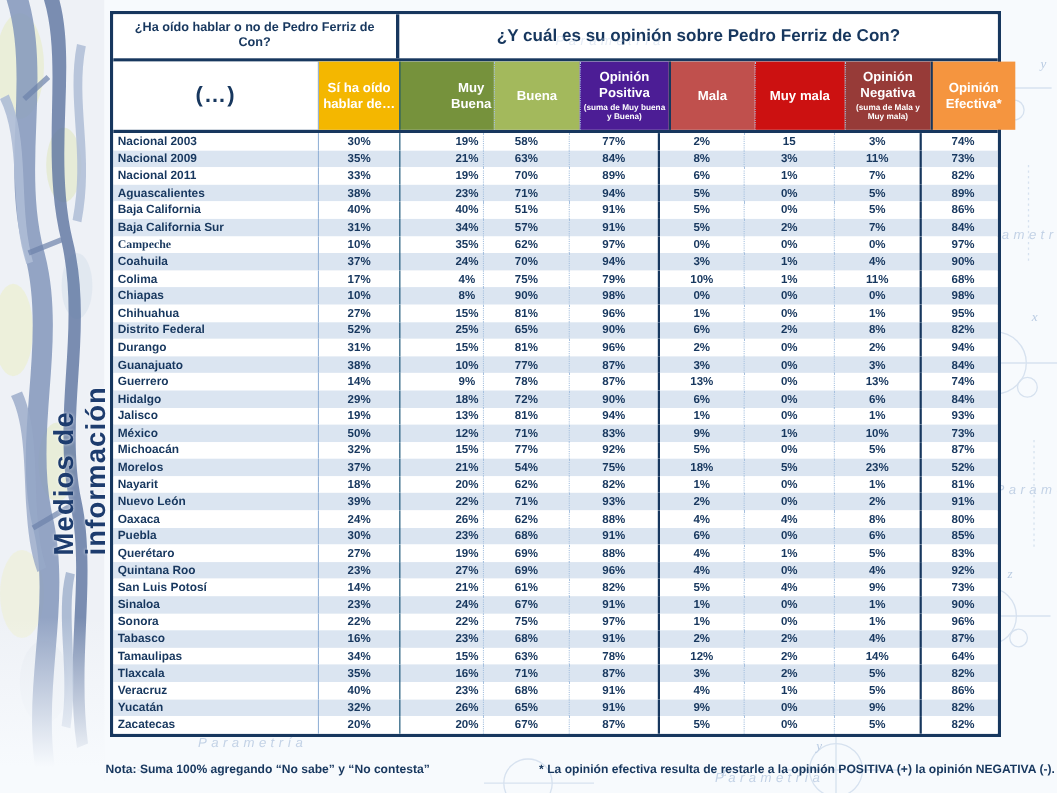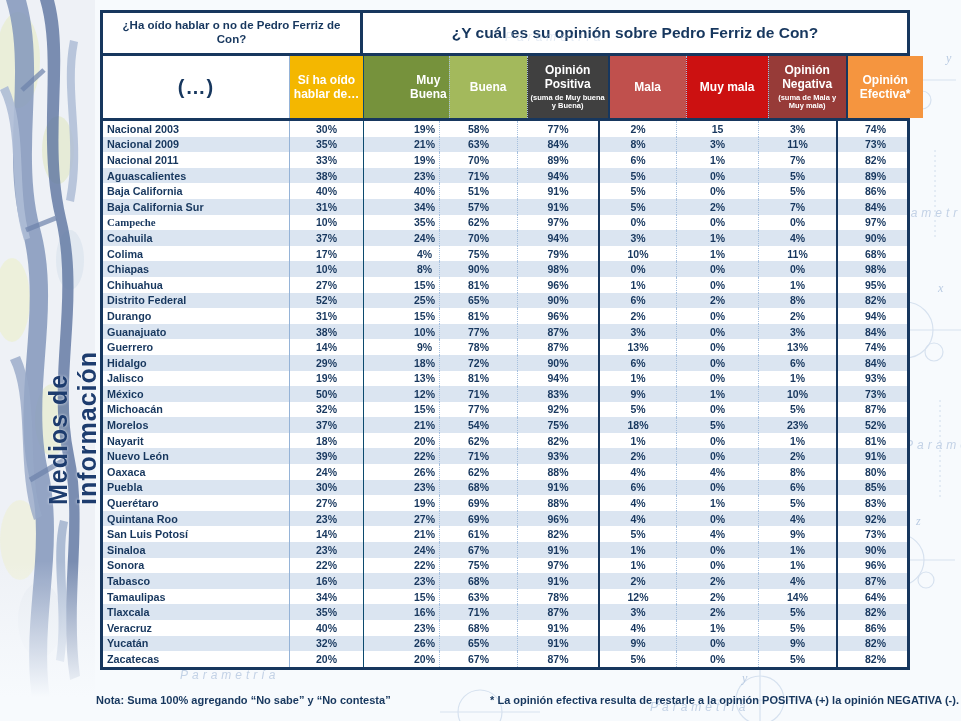--- a/index.html
+++ b/index.html
@@ -158,7 +158,7 @@
       <div class="hcell c3" style="flex: 0 0 78px; background: rgb(163, 185, 92);">
         <div class="hlabel">Buena</div>
       </div>
-      <div class="hcell c4" style="flex: 0 0 81px; background: #404040;">
+      <div class="hcell c4" style="flex: 0 0 81px; background: #4c1d95;">
         <div class="hlabel">Opinión Positiva</div>
         <div class="hsub">(suma de Muy buena y Buena)</div>
       </div>

